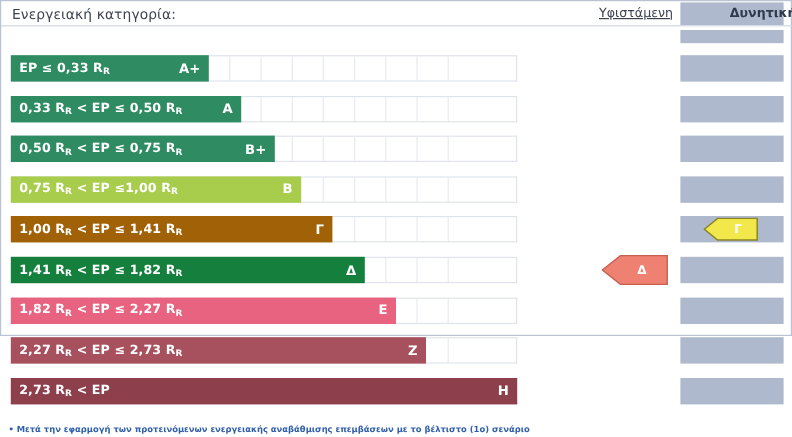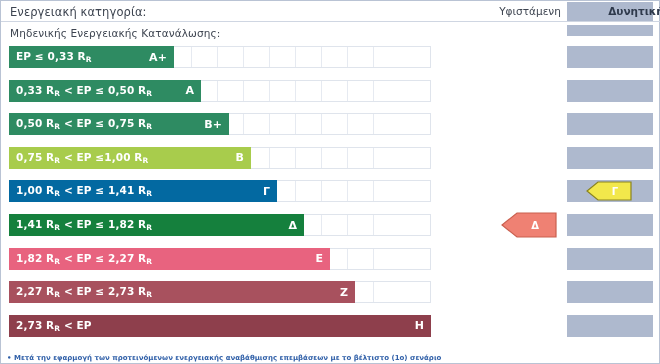--- a/index.html
+++ b/index.html
@@ -12,7 +12,7 @@
     color:#4a4a4a;
   }
   .page{
-    position:absolute;left:0;top:0;width:660px;height:364px;
+    position:absolute;left:0;top:0;width:660px;height:280px;
     box-sizing:border-box;
     border:1px solid #b9c3d4;
     background:#fff;

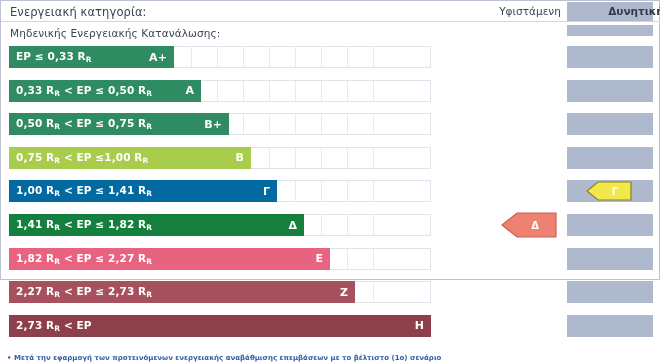--- a/index.html
+++ b/index.html
@@ -34,6 +34,7 @@
     text-align:center;
     font-size:10.5px;color:#3d4450;
     white-space:nowrap;
+    text-decoration:underline;
   }
   .hdr-potential{
     position:absolute;left:566px;top:4px;width:86px;

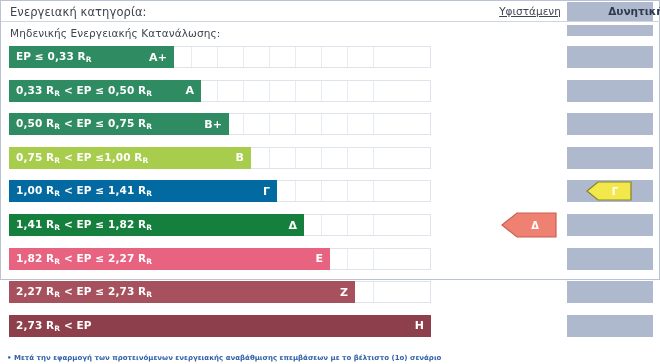--- a/index.html
+++ b/index.html
@@ -129,7 +129,6 @@
   <div class="hdr-rule"></div>
 
   <div class="hdr-cat">Ενεργειακή κατηγορία:</div>
-  <div class="hdr-zero">Μηδενικής Ενεργειακής Κατανάλωσης:</div>
   <div class="hdr-existing">Υφιστάμενη</div>
   <div class="hdr-potential">Δυνητική</div>
 

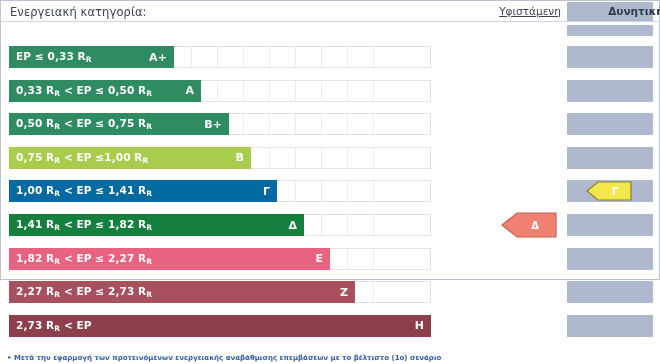--- a/index.html
+++ b/index.html
@@ -308,7 +308,7 @@
         <span class="rng">0,75 R<span class="sub">R</span> &lt; EP ≤1,00 R<span class="sub">R</span></span>
         <span class="lbl">B</span>
       </div>
-      <div class="bar" style="top: 179.4px; width: 268px; background: #0369a1; color: rgb(255, 255, 255);">
+      <div class="bar" style="top: 179.4px; width: 268px; background: #a16207; color: rgb(255, 255, 255);">
         <span class="rng">1,00 R<span class="sub">R</span> &lt; EP ≤ 1,41 R<span class="sub">R</span></span>
         <span class="lbl">Γ</span>
       </div>

